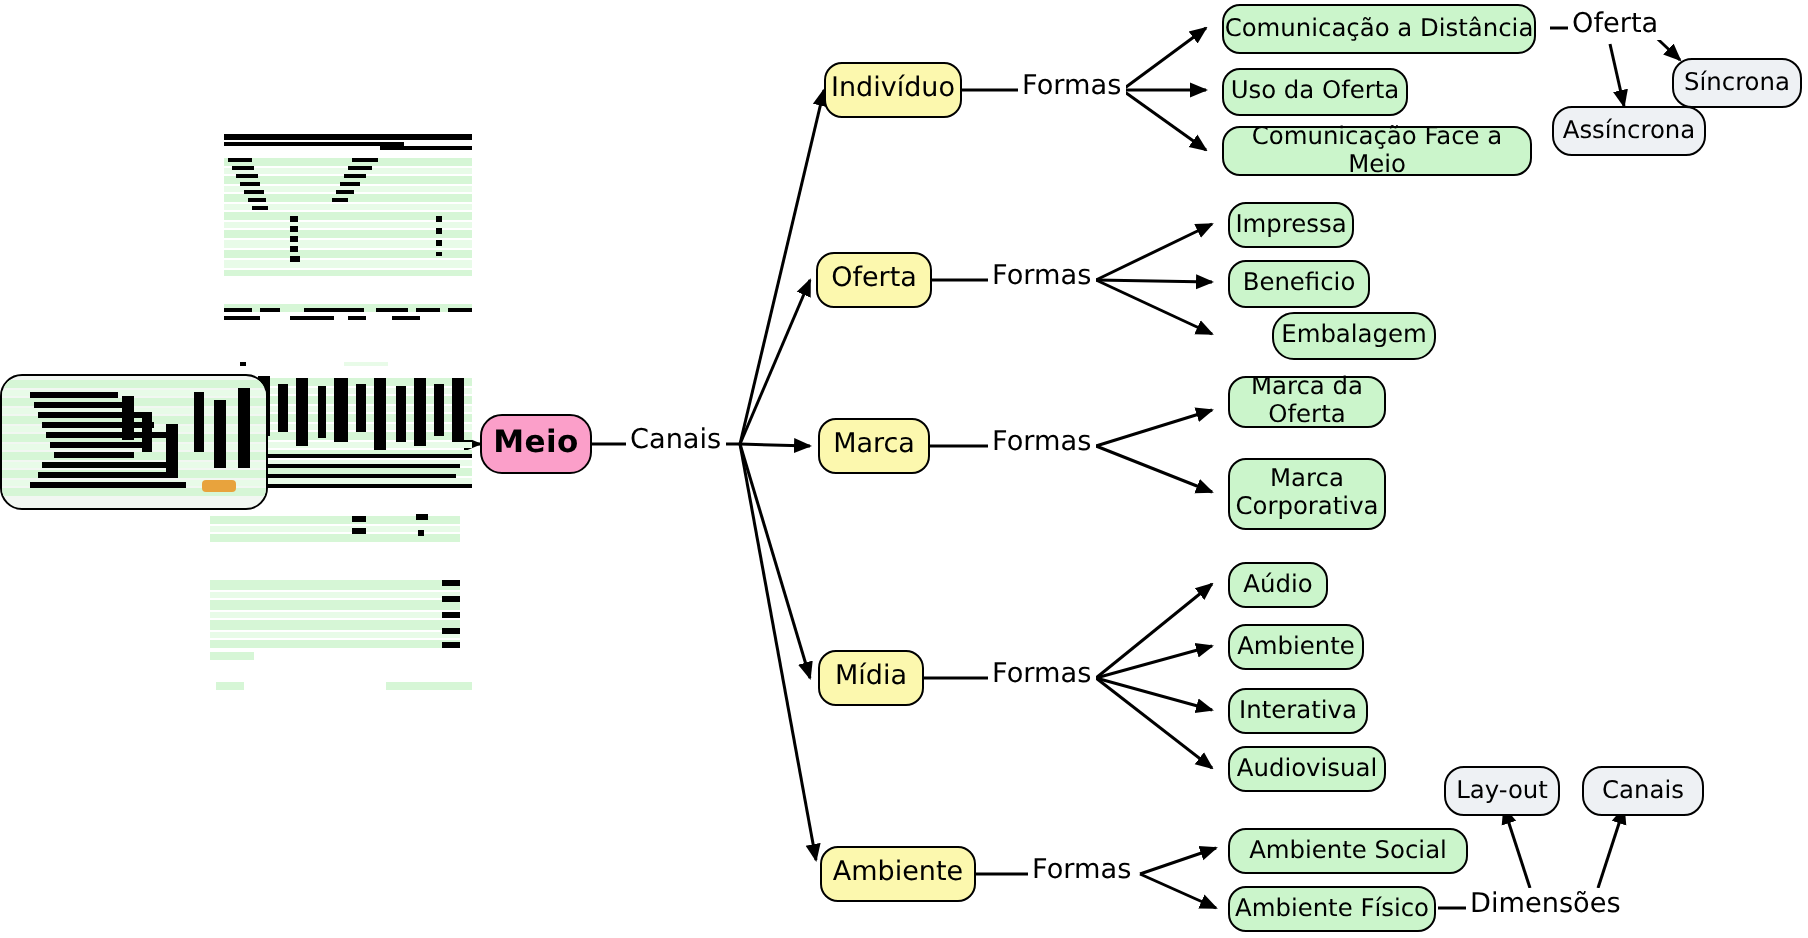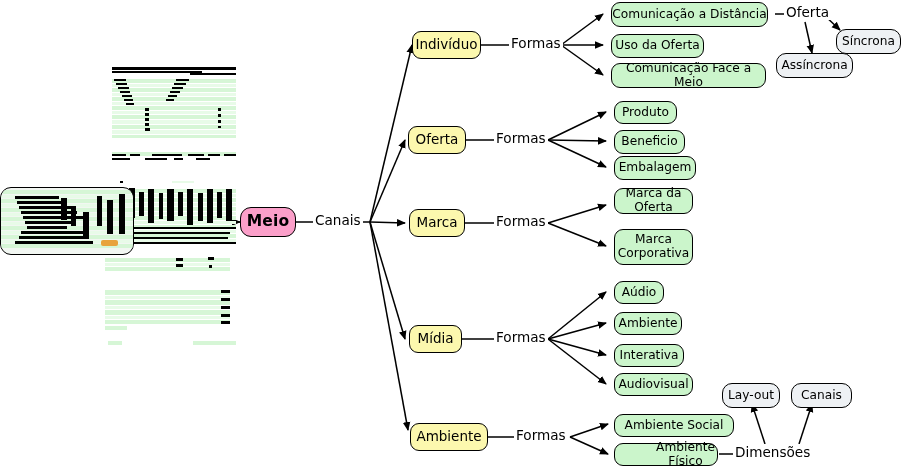--- a/index.html
+++ b/index.html
@@ -312,7 +312,7 @@
   <div class="node green" style="left:611px;top:34px;width:93px;height:24px;">Uso da Oferta</div>
   <div class="node green" style="left:611px;top:63px;width:155px;height:25px;">Comunicação Face a Meio</div>
 
-  <div class="node green" style="left:614px;top:101px;width:63px;height:23px;">Produto</div>
+  <div class="node green" style="left:614px;top:101px;width:63px;height:23px;">Impressa</div>
   <div class="node green" style="left:614px;top:130px;width:71px;height:24px;">Beneficio</div>
   <div class="node green" style="left:614px;top:156px;width:82px;height:24px;">Embalagem</div>
 

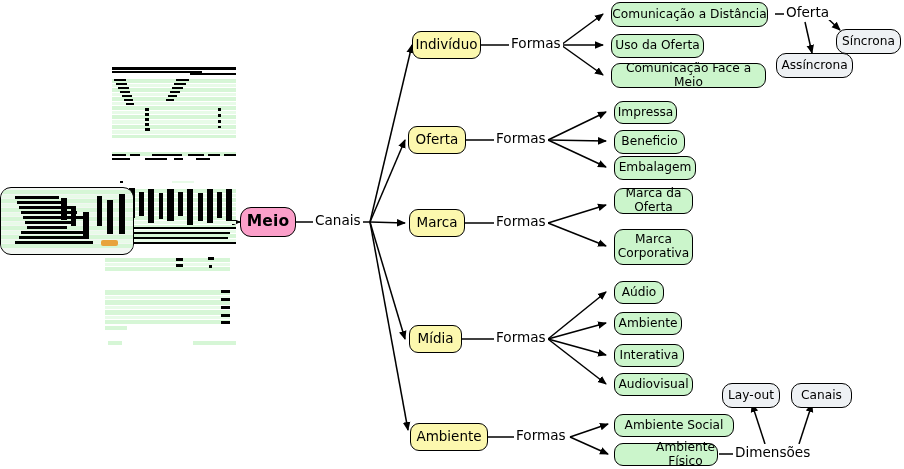--- a/index.html
+++ b/index.html
@@ -314,7 +314,7 @@
 
   <div class="node green" style="left:614px;top:101px;width:63px;height:23px;">Impressa</div>
   <div class="node green" style="left:614px;top:130px;width:71px;height:24px;">Beneficio</div>
-  <div class="node green" style="left:614px;top:156px;width:82px;height:24px;">Embalagem</div>
+  <div class="node green" style="left:636px;top:156px;width:82px;height:24px;border-radius:11px;">Embalagem</div>
 
   <div class="node green" style="left:614px;top:188px;width:79px;height:26px;">Marca da
 Oferta</div>

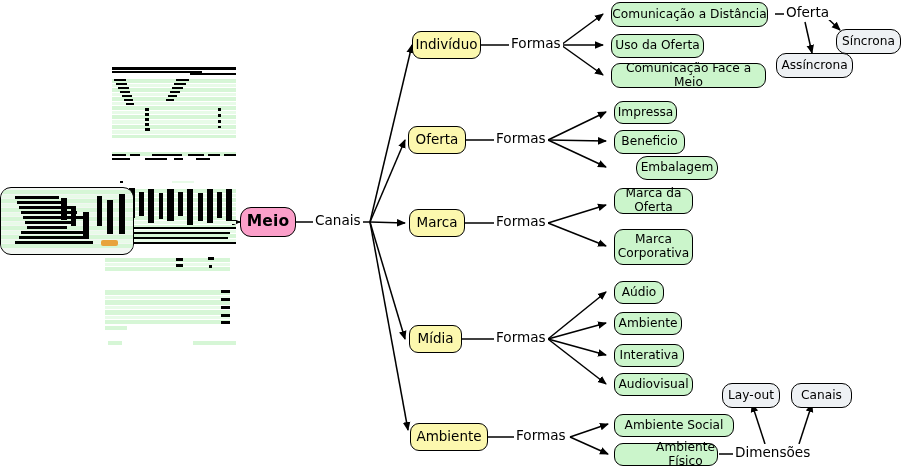--- a/index.html
+++ b/index.html
@@ -327,7 +327,7 @@
   <div class="node green" style="left:614px;top:373px;width:79px;height:23px;">Audiovisual</div>
 
   <div class="node green" style="left:614px;top:414px;width:120px;height:23px;">Ambiente Social</div>
-  <div class="node green" style="left:614px;top:443px;width:104px;height:23px;padding-left:39px;">Ambiente Físico</div>
+  <div class="node green" style="left:614px;top:443px;width:104px;height:23px;">Ambiente Físico</div>
 
   <div class="node grey" style="left:836px;top:17px;width:65px;height:25px;margin-top:12px;">Síncrona</div>
   <div class="node grey" style="left:776px;top:53px;width:77px;height:25px;">Assíncrona</div>

